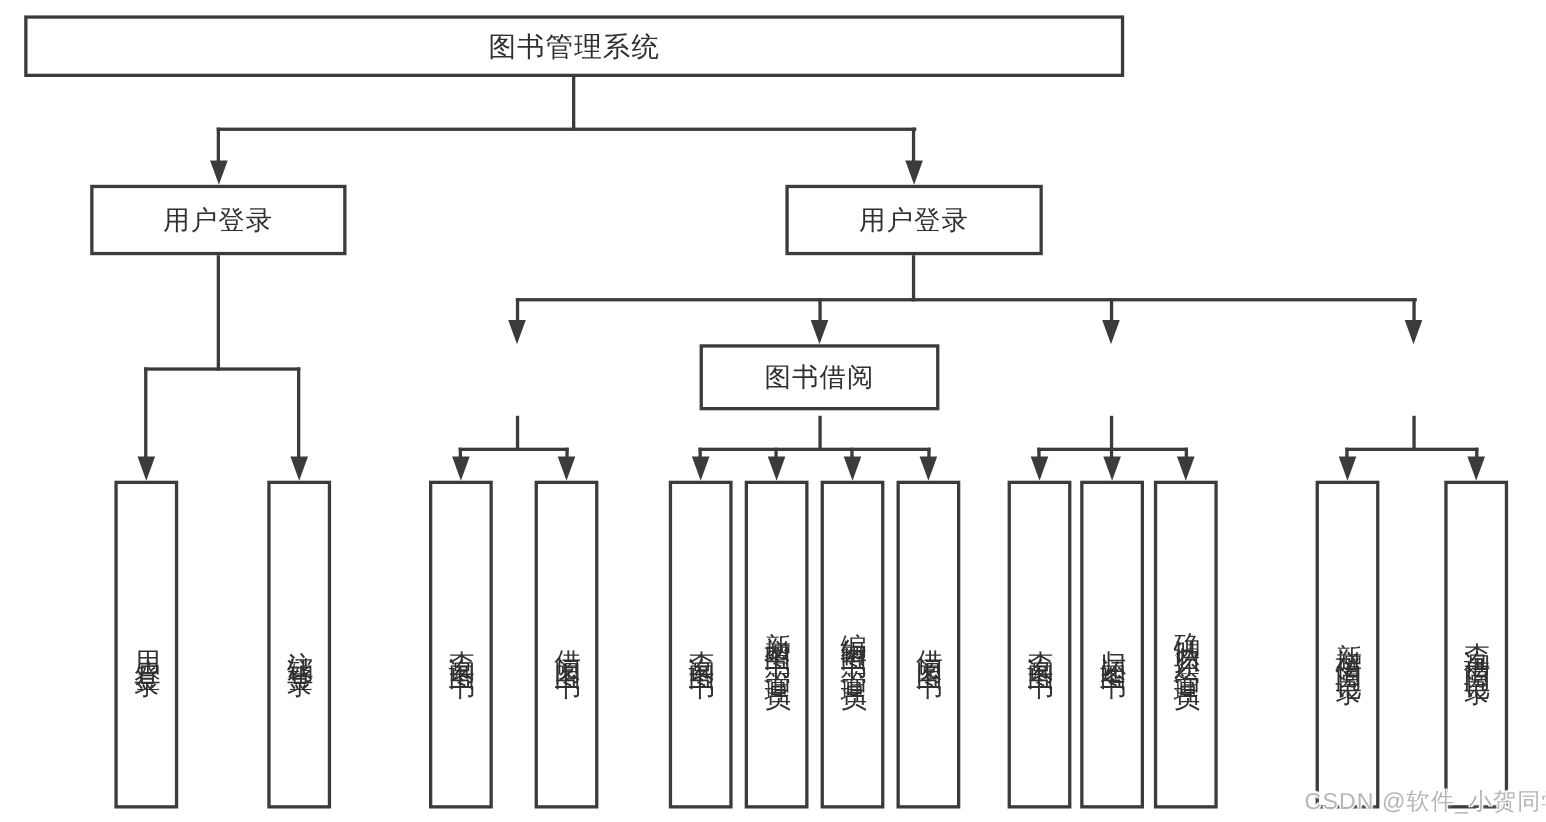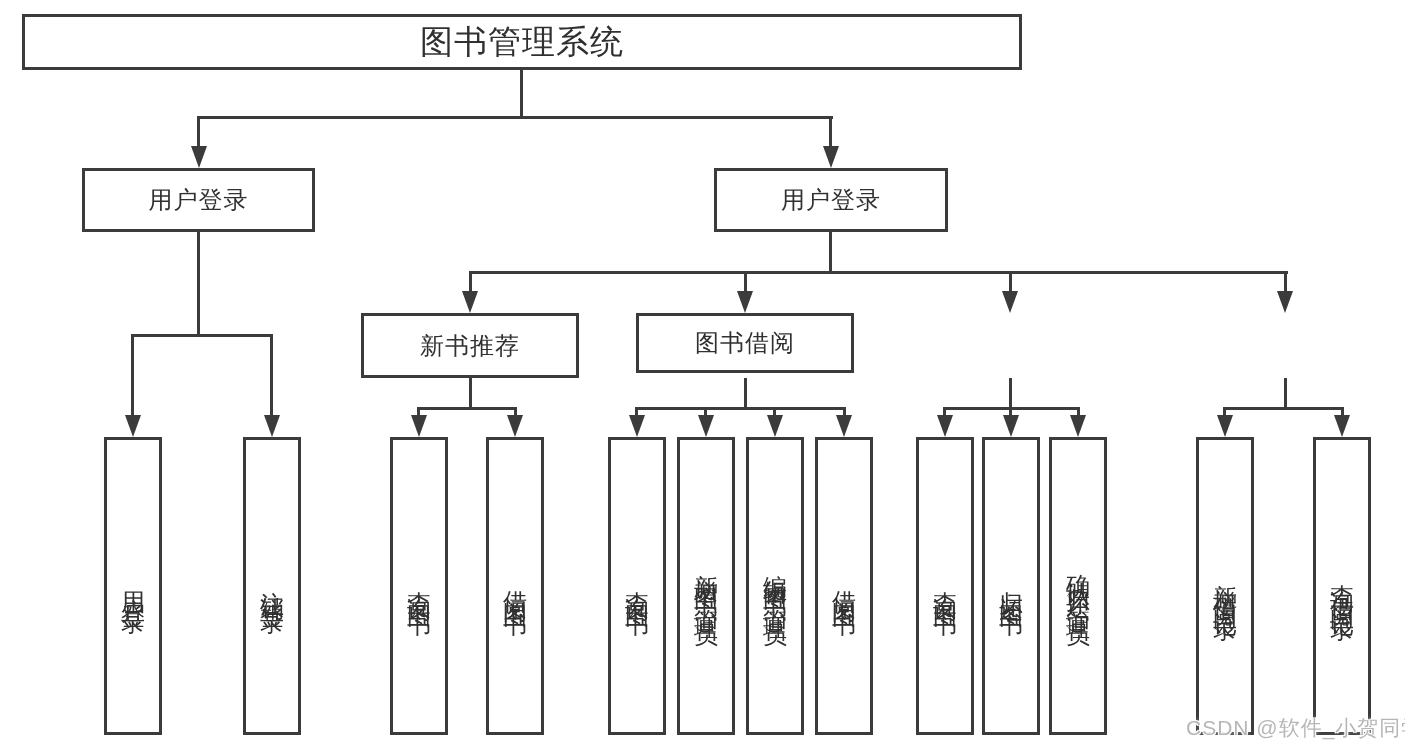--- a/index.html
+++ b/index.html
@@ -12,7 +12,7 @@
     display:flex;align-items:center;justify-content:center;
   }
   .hbox{font-size:24px;letter-spacing:1px;}
-  .root{font-size:33px;}
+  .root{font-size:25px;}
   .vbox{top:437px;width:58px;height:298px;}
   .vtext{
     writing-mode:vertical-rl;text-orientation:mixed;

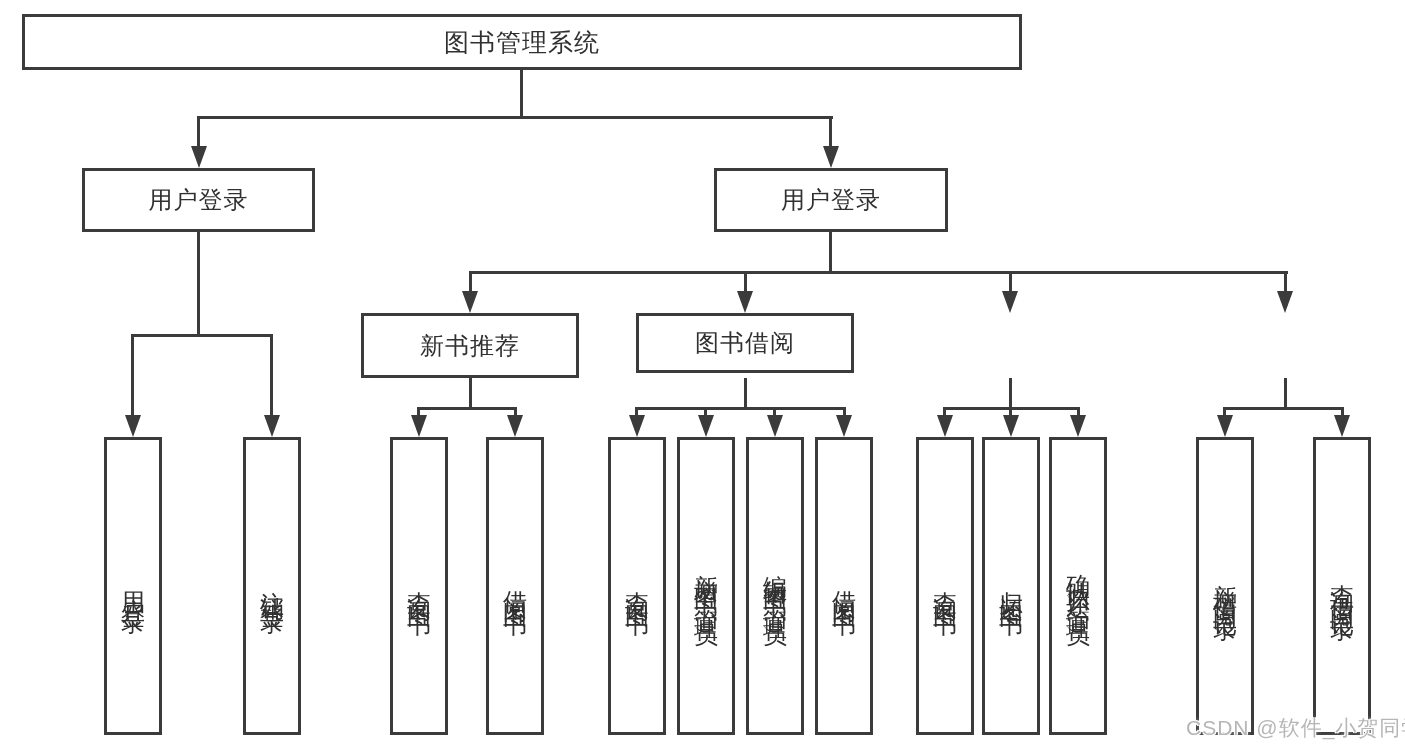--- a/index.html
+++ b/index.html
@@ -40,7 +40,6 @@
   <div class="box hbox" style="left:82px;top:168px;width:233px;height:64px;">用户登录</div>
   <div class="box hbox" style="left:714px;top:168px;width:234px;height:64px;">用户登录</div>
 
-  <div class="box hbox" style="left:361px;top:313px;width:218px;height:65px;">新书推荐</div>
   <div class="box hbox" style="left:636px;top:313px;width:218px;height:60px;">图书借阅</div>
 
   <div class="box vbox" style="left:104px;">

